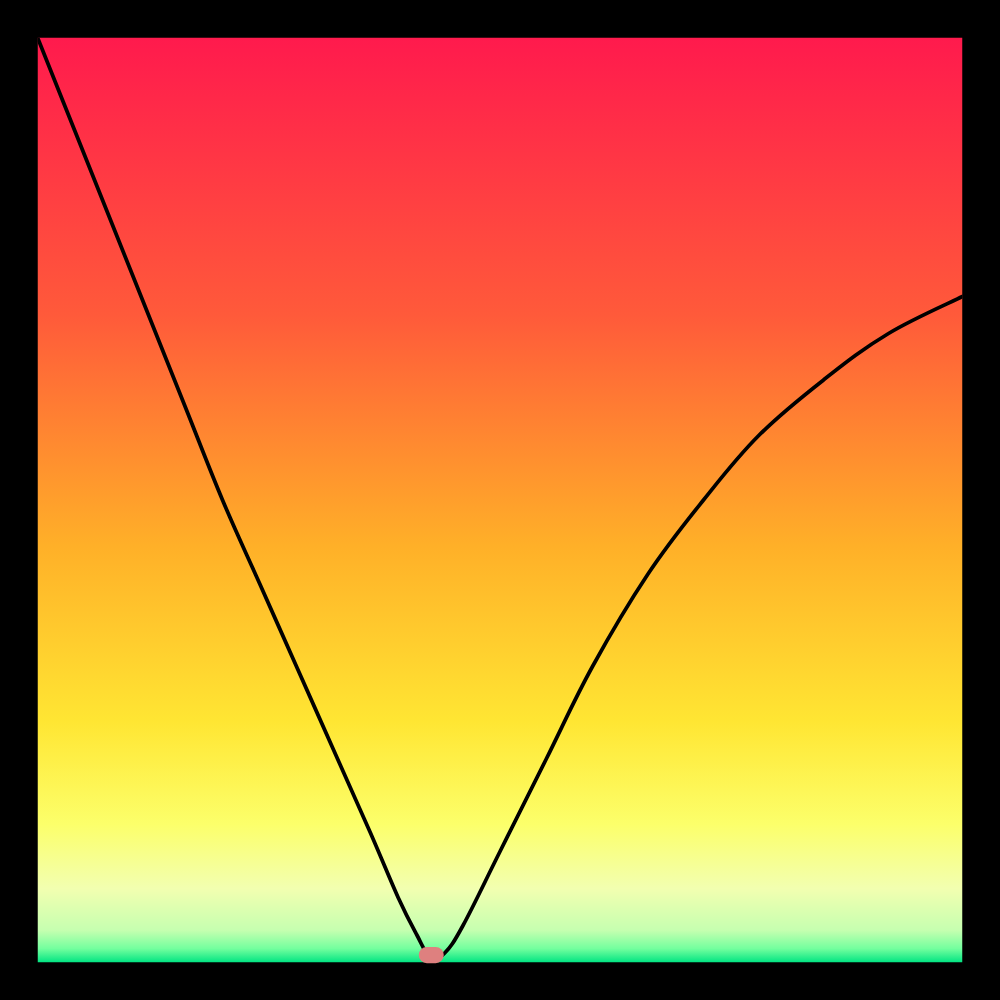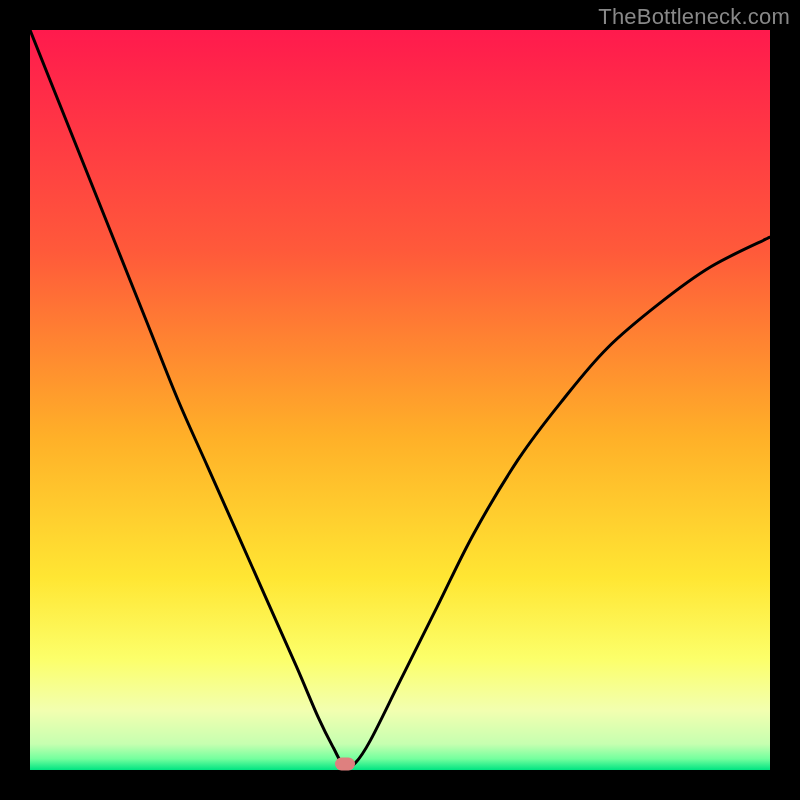--- a/index.html
+++ b/index.html
@@ -62,7 +62,6 @@
 <body>
 
 <div class="frame">
-  <div class="watermark">TheBottleneck.com</div>
 
   <div class="plot">
     <svg class="gradient" viewBox="0 0 740 740" preserveAspectRatio="none">

